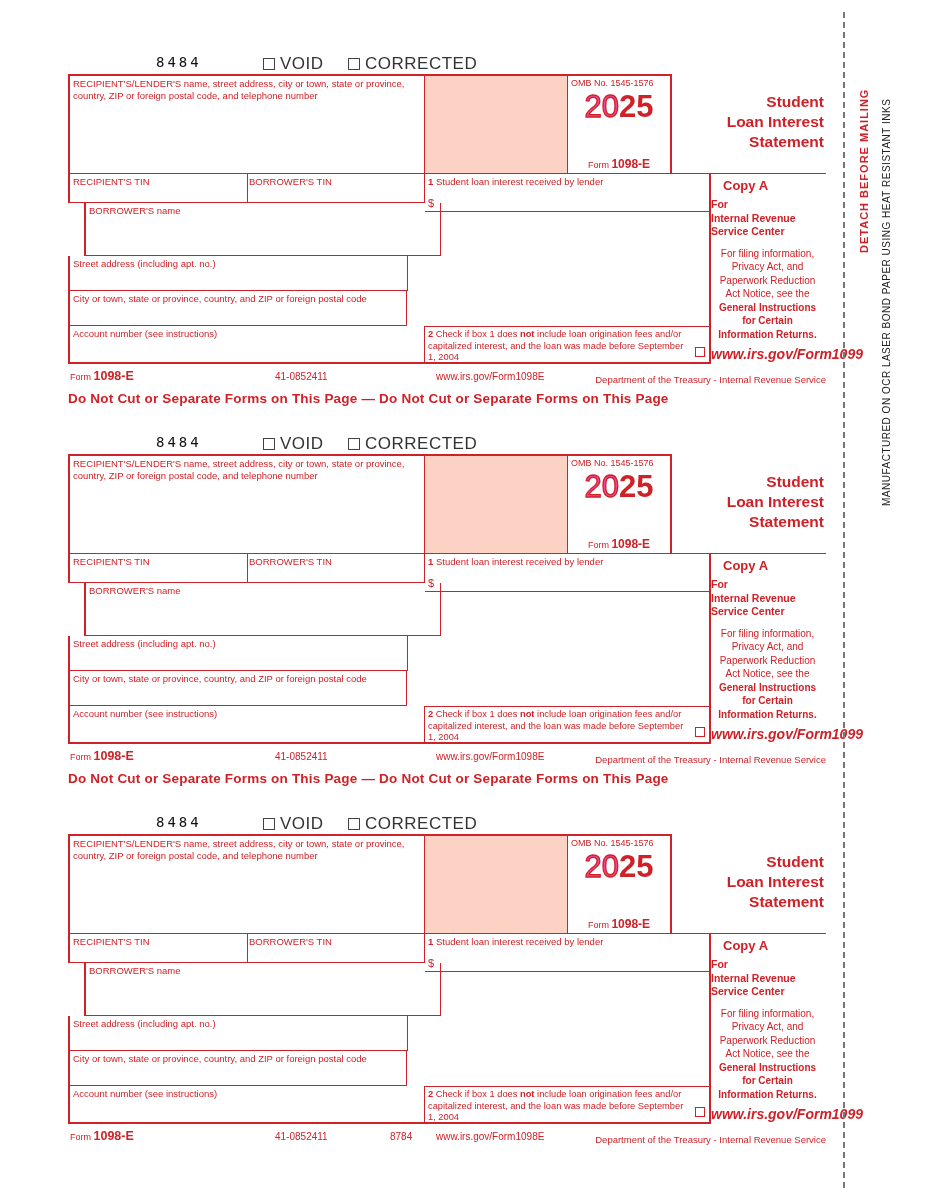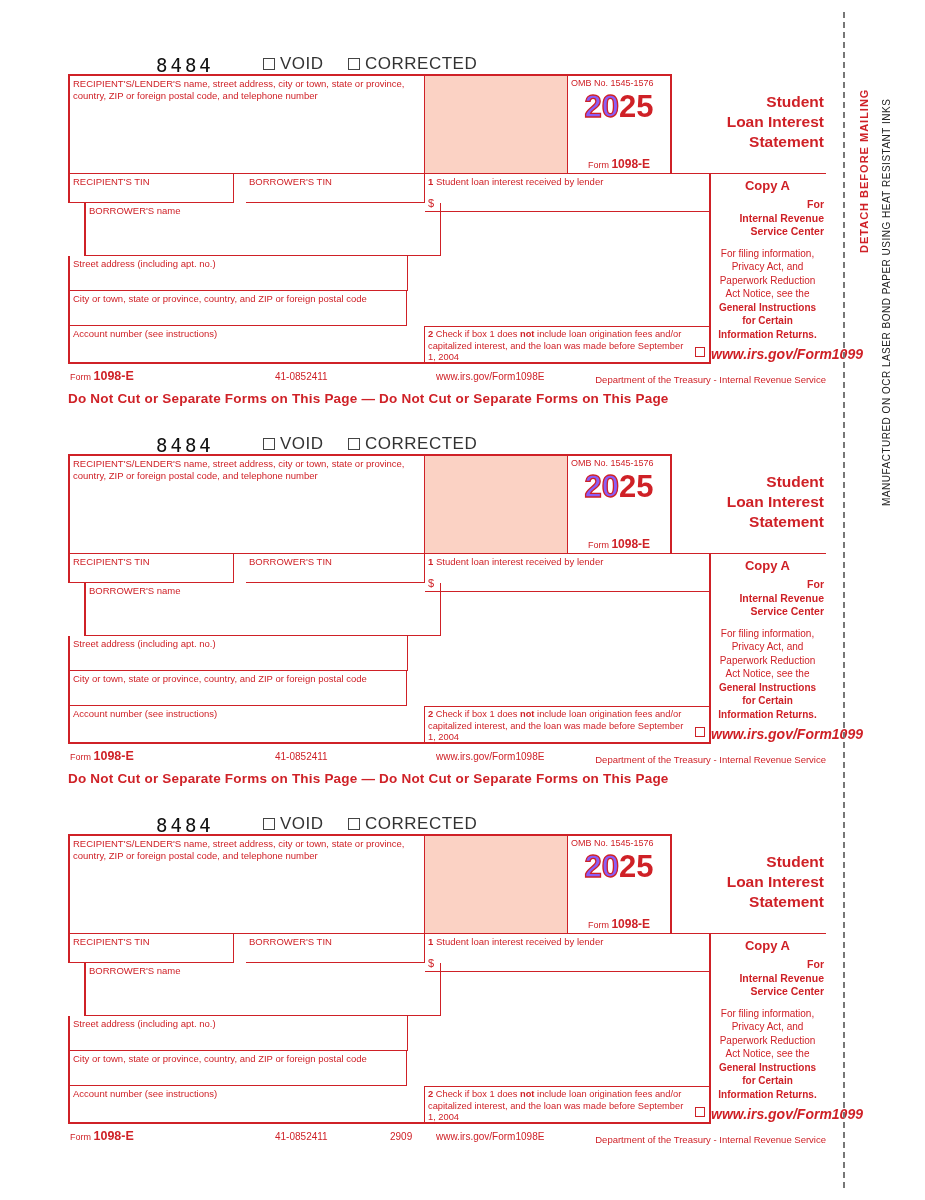--- a/index.html
+++ b/index.html
@@ -16,7 +16,7 @@
   
   .topline{position:relative;height:22px;}
   .ocr{position:absolute;left:88px;top:2px;font-family:"DejaVu Sans Mono",monospace;
-       font-size:19px;letter-spacing:3px;color:#111;}
+       font-size:14px;letter-spacing:3px;color:#111;}
   .void-group{position:absolute;left:195px;top:2px;}
   .corr-group{position:absolute;left:280px;top:2px;}
   .chk{display:inline-block;width:12px;height:12px;border:1.5px solid #444;background:#fff;vertical-align:middle;}

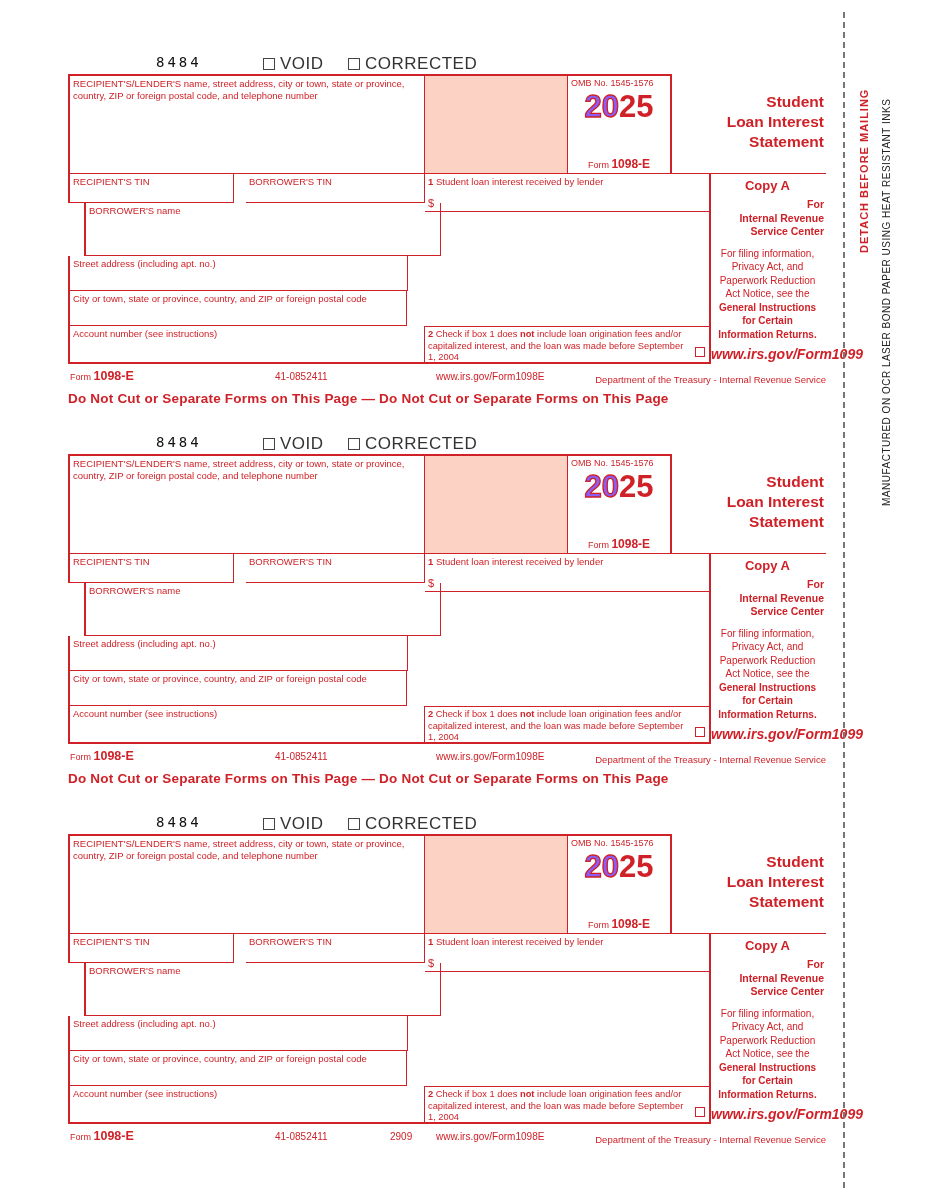--- a/index.html
+++ b/index.html
@@ -58,7 +58,7 @@
   
   .omb-no{font-size:9px;color:var(--red);padding:2px 0 0 3px;}
   .year{text-align:center;font-size:31px;margin-top:3px;line-height:1;}
-  .y20{color:#8b5cf6;-webkit-text-stroke:1.3px var(--red);font-weight:700;}
+  .y20{color:#ec4899;-webkit-text-stroke:1.3px var(--red);font-weight:400;}
   .y25{color:var(--red);font-weight:800;}
   .formnum{position:absolute;bottom:2px;width:100%;text-align:center;font-size:9px;color:var(--red);}
   .formnum b{font-size:12px;}

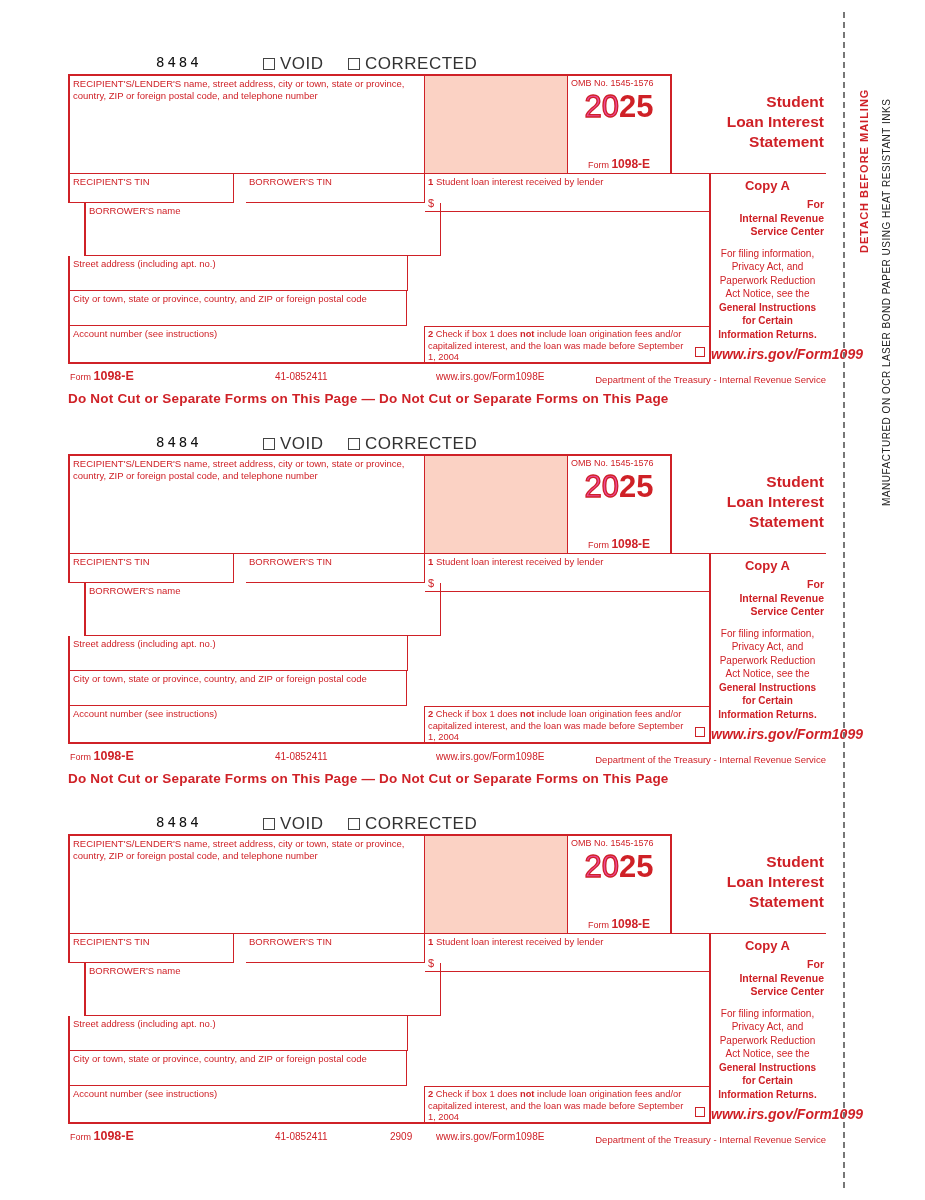--- a/index.html
+++ b/index.html
@@ -36,7 +36,7 @@
   .c-omb{left:500px;top:0;width:104px;height:100px;
     border-top:2px solid var(--red);border-right:2px solid var(--red);border-bottom:1px solid var(--red);}
   .c-title{left:604px;top:0;width:154px;height:100px;border-bottom:1px solid var(--red);}
-  .c-tin1{left:0;top:100px;width:166px;height:29px;
+  .c-tin1{left:0;top:100px;width:180px;height:29px;
     border-left:2px solid var(--red);border-right:1px solid var(--red);border-bottom:1px solid var(--red);}
   .c-tin2{left:178px;top:100px;width:179px;height:29px;
     border-right:1px solid var(--red);border-bottom:1px solid var(--red);}

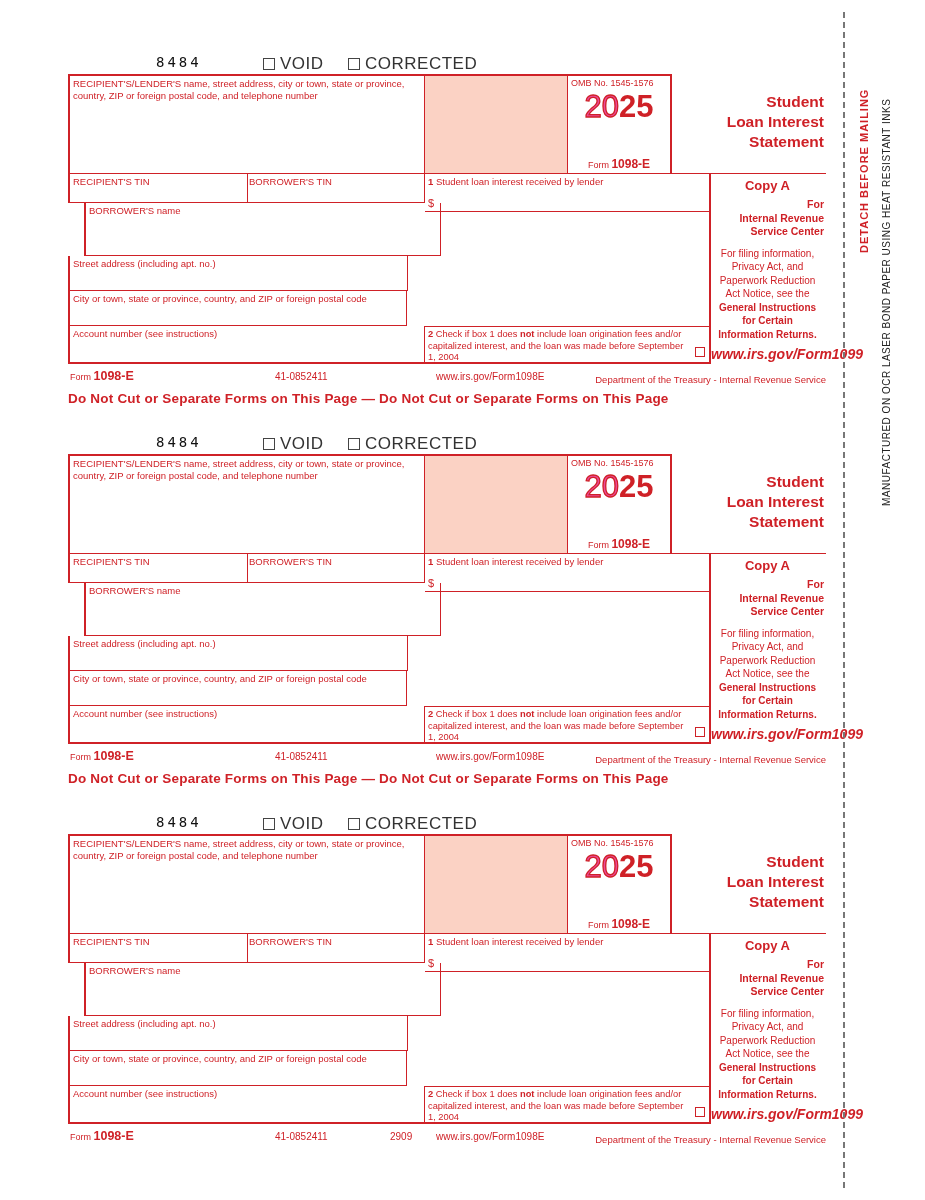--- a/index.html
+++ b/index.html
@@ -74,7 +74,7 @@
             border:1px solid var(--red);background:#fff;}
 
   
-  .copy-a{font-size:13px;font-weight:bold;color:var(--red);text-align:center;padding:4px 2px 0 0;}
+  .copy-a{font-size:13px;font-weight:bold;color:var(--red);text-align:left;padding:4px 2px 0 12px;}
   .copy-for{font-size:10.5px;font-weight:bold;color:var(--red);text-align:right;
             white-space:pre-line;line-height:1.3;margin:5px 2px 0 0;}
   .filing{font-size:10px;color:var(--red);text-align:center;white-space:pre-line;

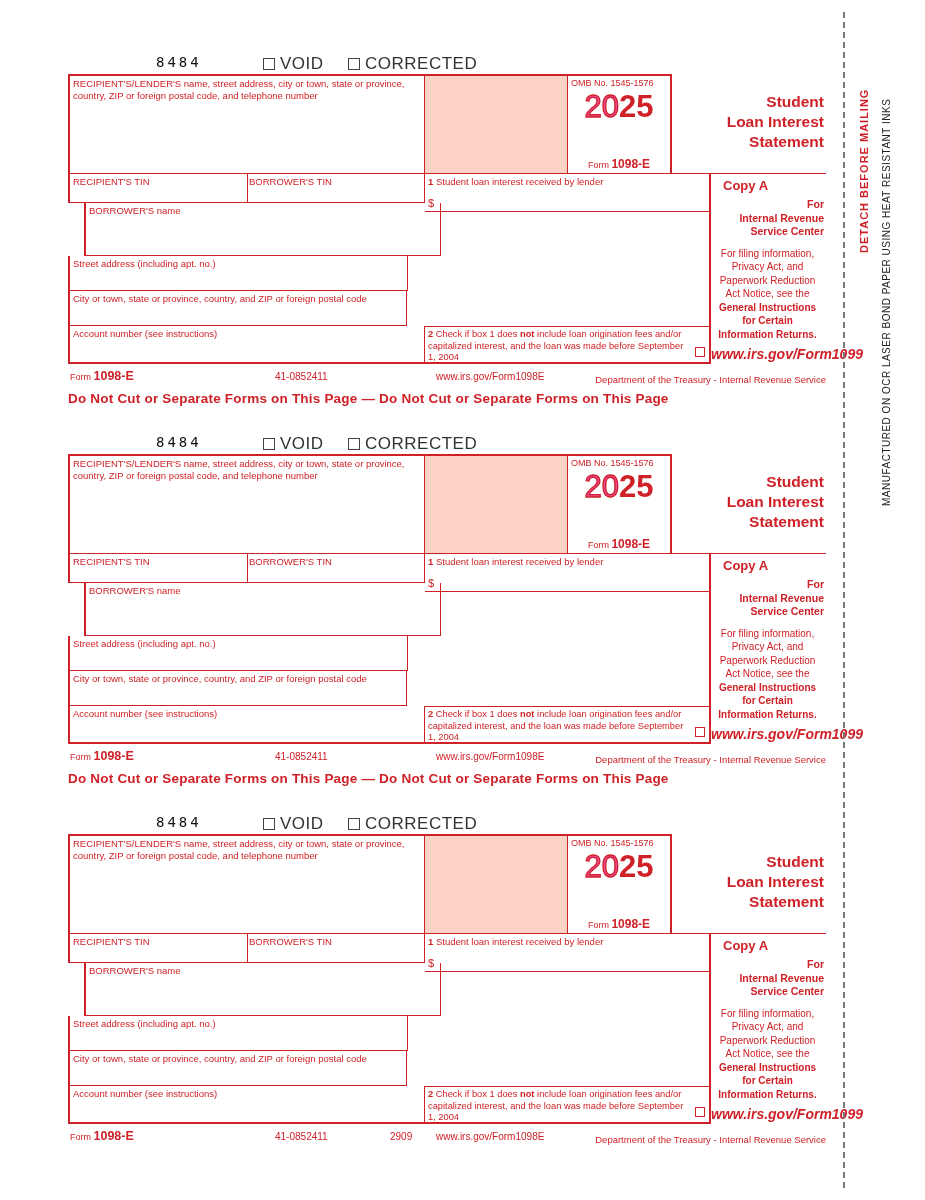--- a/index.html
+++ b/index.html
@@ -75,7 +75,7 @@
 
   
   .copy-a{font-size:13px;font-weight:bold;color:var(--red);text-align:left;padding:4px 2px 0 12px;}
-  .copy-for{font-size:10.5px;font-weight:bold;color:var(--red);text-align:right;
+  .copy-for{font-size:10.5px;font-weight:bold;color:var(--red);text-align:left;
             white-space:pre-line;line-height:1.3;margin:5px 2px 0 0;}
   .filing{font-size:10px;color:var(--red);text-align:center;white-space:pre-line;
           line-height:1.35;margin:8px 2px 0 0;}

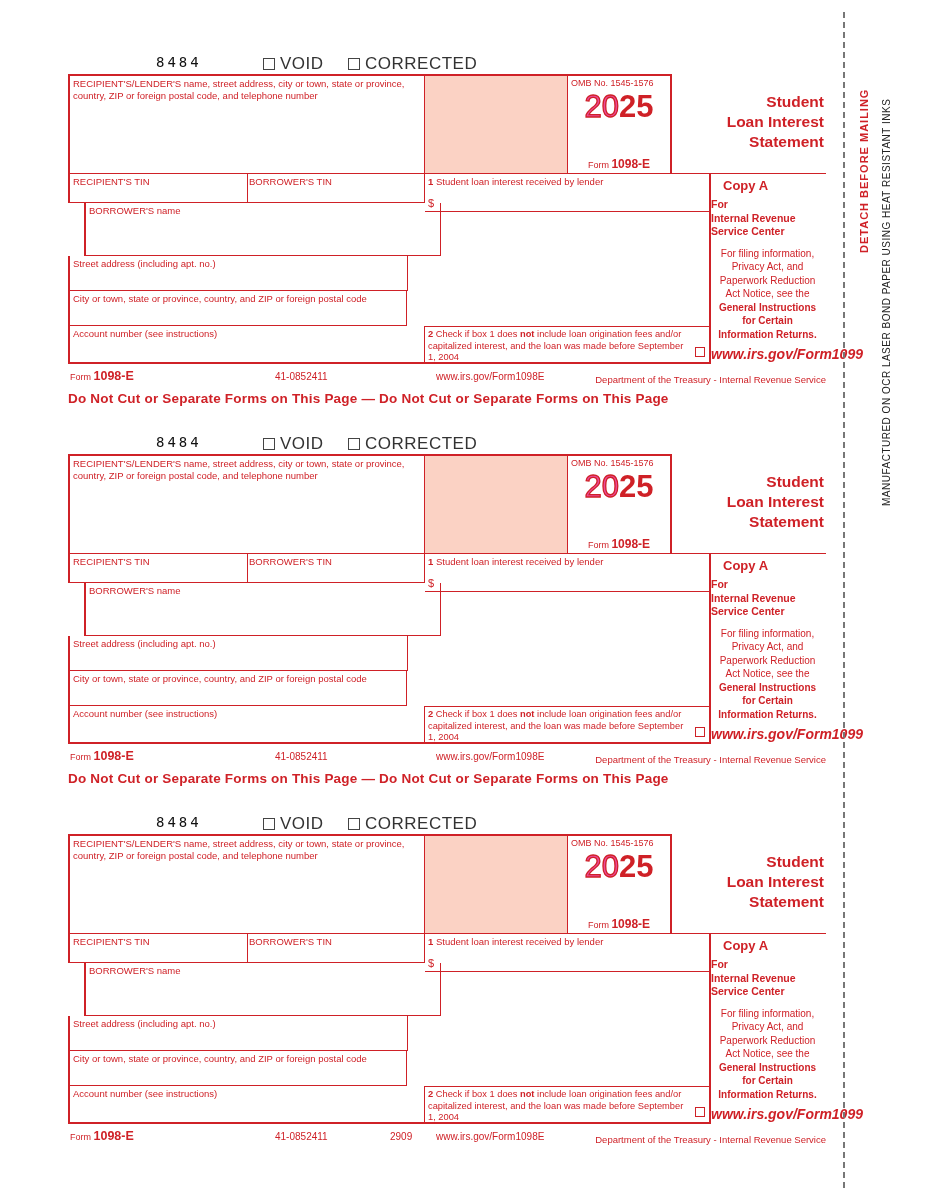--- a/index.html
+++ b/index.html
@@ -378,7 +378,7 @@
     <div class="footer">
       <span class="f-form"><span>Form</span> <b>1098-E</b></span>
       <span class="f-cat">41-0852411</span>
-      <span class="f-extra">2909</span>
+      <span class="f-extra">8784</span>
       <span class="f-url">www.irs.gov/Form1098E</span>
       <span class="f-dept">Department of the Treasury - Internal Revenue Service</span>
     </div>

